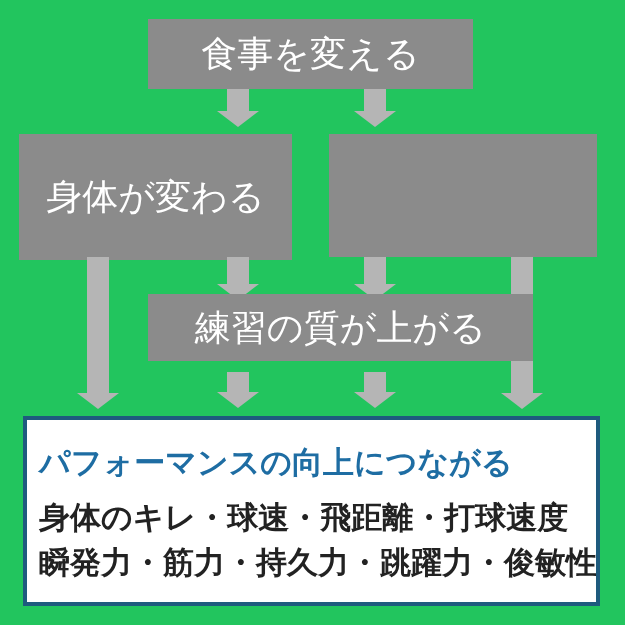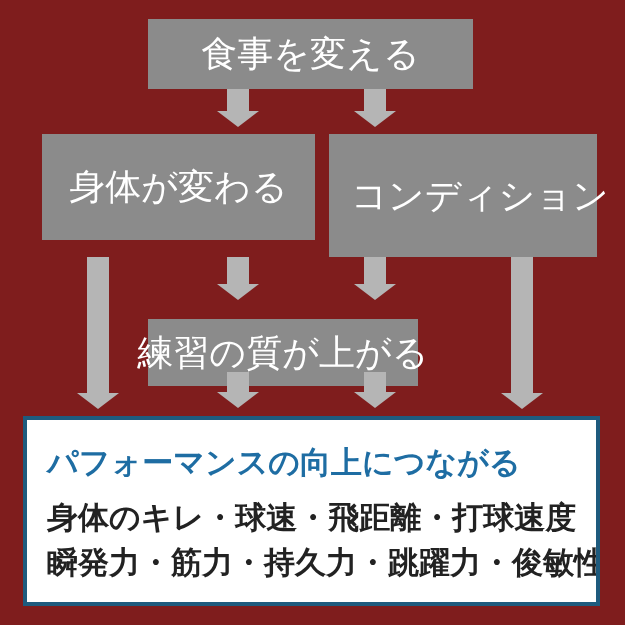--- a/index.html
+++ b/index.html
@@ -12,7 +12,7 @@
     position: relative;
     width: 625px;
     height: 625px;
-    background: #7f1d1d;
+    background: #22c55e;
     overflow: hidden;
   }
 

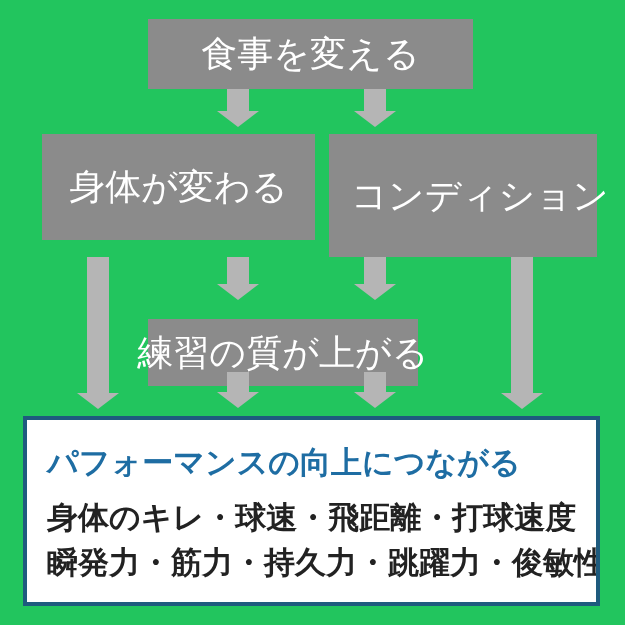--- a/index.html
+++ b/index.html
@@ -31,7 +31,7 @@
     white-space: nowrap;
   }
   .gbox.top    { left: 148px; top: 19px;  width: 325px; height: 70px; }
-  .gbox.leftb  { left: 19px;  top: 134px; width: 273px; height: 106px; margin-left: 23px; }
+  .gbox.leftb  { left: 19px;  top: 134px; width: 273px; height: 126px; }
   .gbox.rightb {
     left: 329px; top: 134px; width: 268px; height: 123px;
     flex-direction: column;

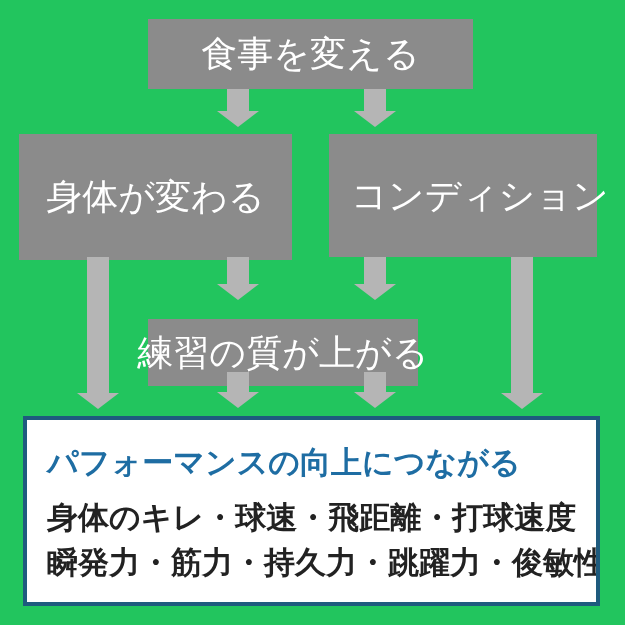--- a/index.html
+++ b/index.html
@@ -132,7 +132,6 @@
     <span>身体が変わる</span>
   </div>
   <div class="gbox rightb">
-    <span>コンディション</span>
   </div>
 
   <div class="arrow long col-edgel">

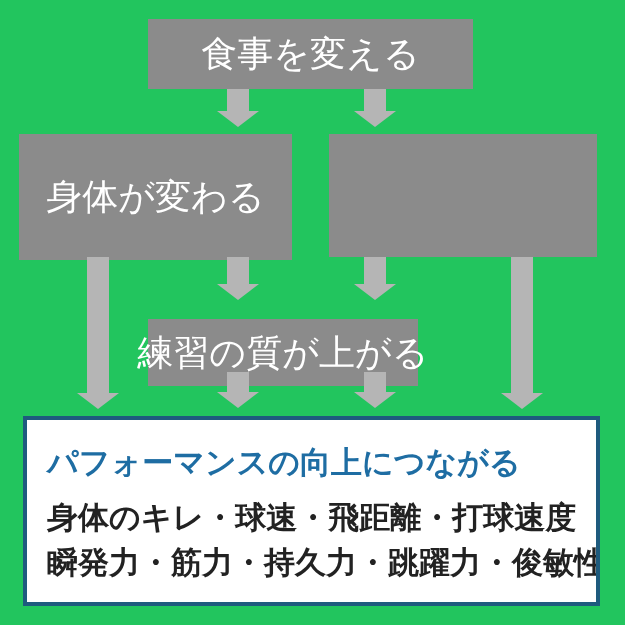--- a/index.html
+++ b/index.html
@@ -41,7 +41,7 @@
     box-sizing: border-box;
     line-height: 46px;
   }
-  .gbox.middle { left: 148px; top: 319px; width: 270px; height: 67px; }
+  .gbox.middle { left: 148px; top: 294px; width: 385px; height: 67px; }
 
   
   .arrow {

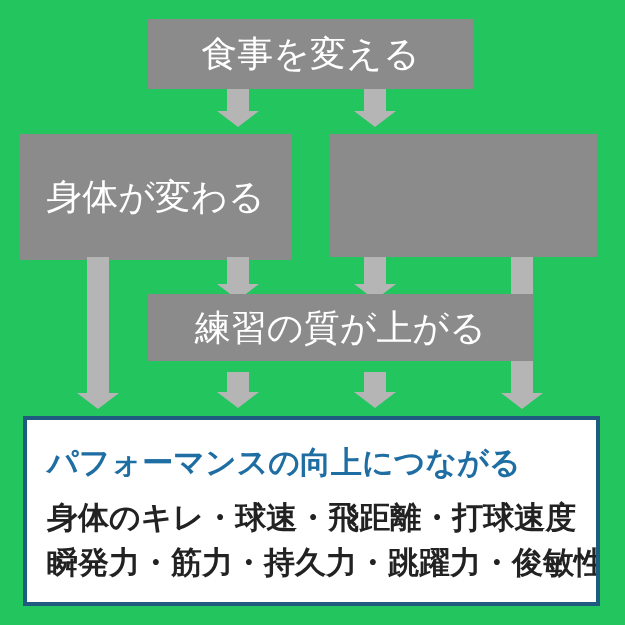--- a/index.html
+++ b/index.html
@@ -90,7 +90,7 @@
     box-sizing: border-box;
     background: #ffffff;
     border: 4px solid #1e5b7e;
-    padding: 25px 18px 0 20px;
+    padding: 25px 18px 0 12px;
     overflow: hidden;
   }
   .result-title {

